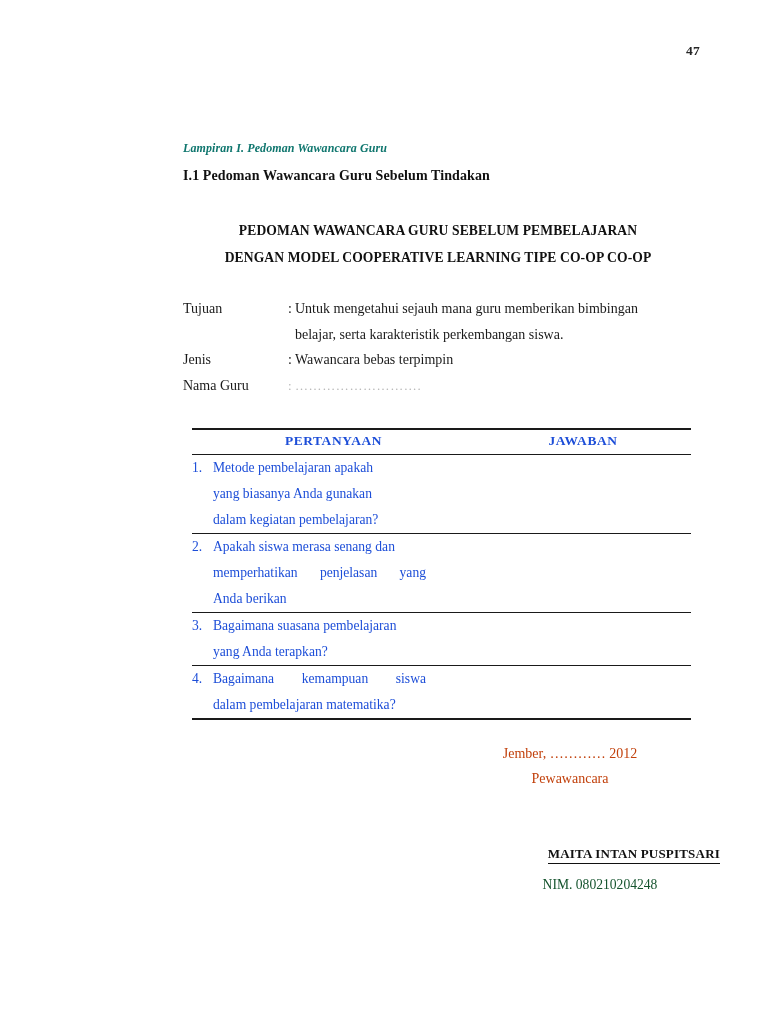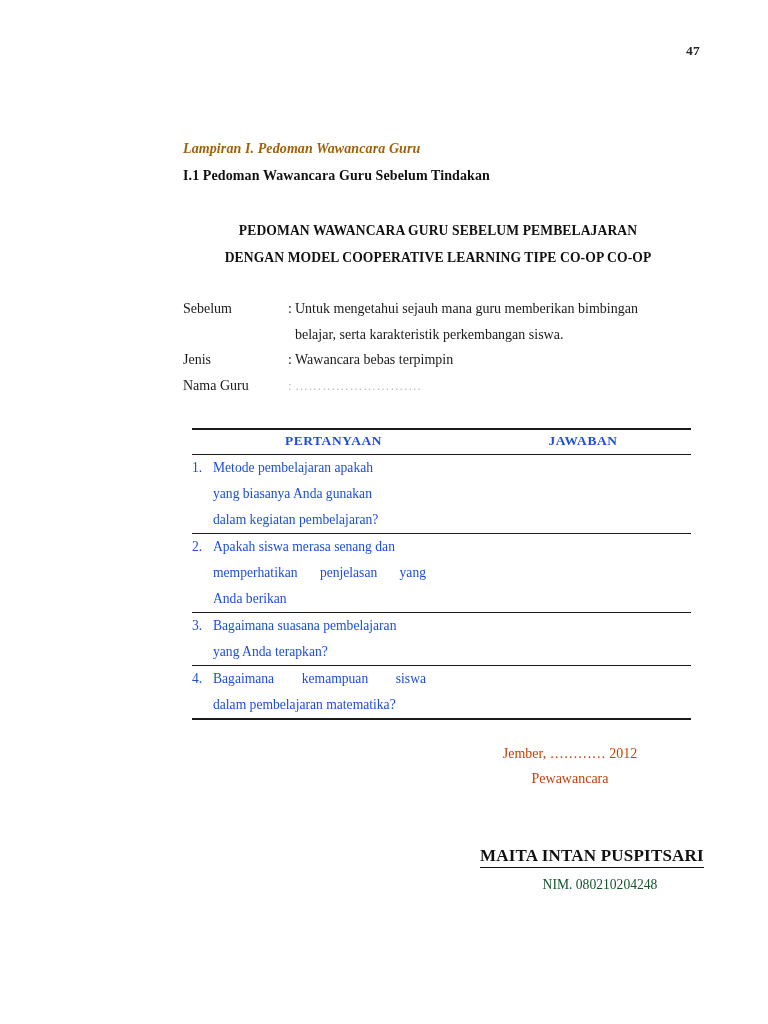--- a/index.html
+++ b/index.html
@@ -41,11 +41,11 @@
     position: absolute;
     left: 143px;
     top: 141px;
-    font-size: 14px;
+    font-size: 12px;
     font-weight: bold;
     font-style: italic;
     letter-spacing: 0.1px;
-    color: #a16207;
+    color: #0f766e;
   }
   .section-label {
     position: absolute;

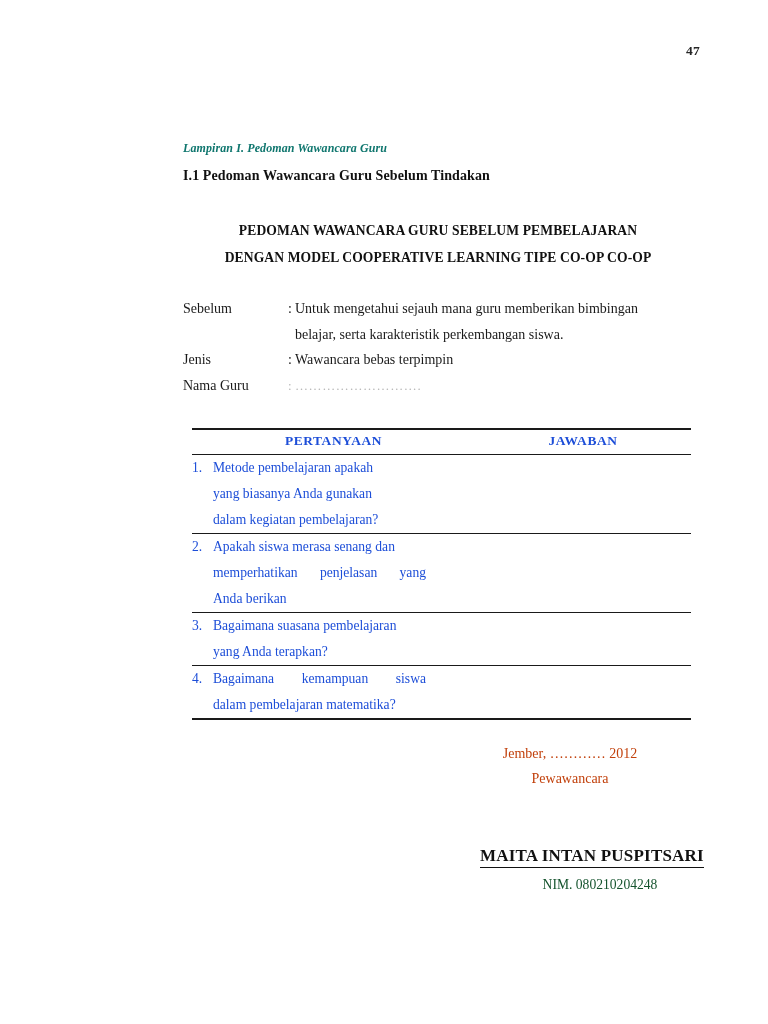--- a/index.html
+++ b/index.html
@@ -225,7 +225,7 @@
   <div class="meta">
 
     <div class="meta-row">
-      <span class="meta-label">Sebelum</span><span class="meta-colon">:</span><span class="meta-value">
+      <span class="meta-label">Tujuan</span><span class="meta-colon">:</span><span class="meta-value">
         <span class="vline">Untuk mengetahui sejauh mana guru memberikan bimbingan</span>
         <span class="vline">belajar, serta karakteristik perkembangan siswa.</span>
       </span>

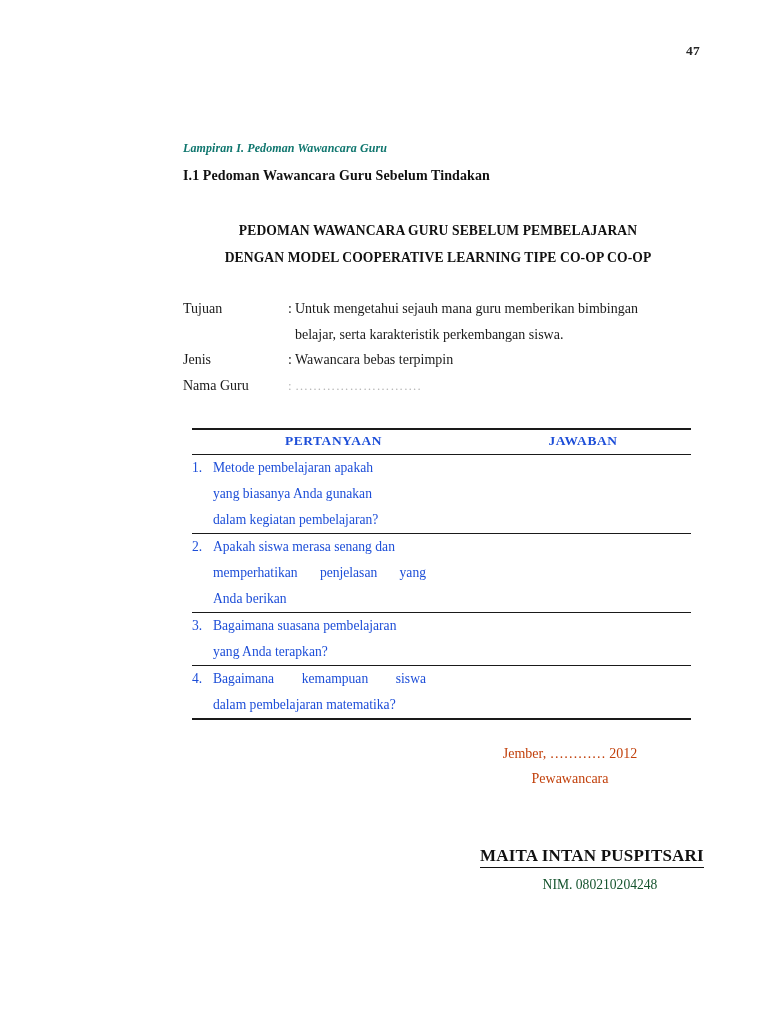--- a/index.html
+++ b/index.html
@@ -186,8 +186,8 @@
     left: 440px;
     top: 846px;
     width: 240px;
-    text-align: left;
-    font-size: 17px;
+    text-align: right;
+    font-size: 13px;
     font-weight: bold;
     letter-spacing: 0.2px;
     color: #111111;

